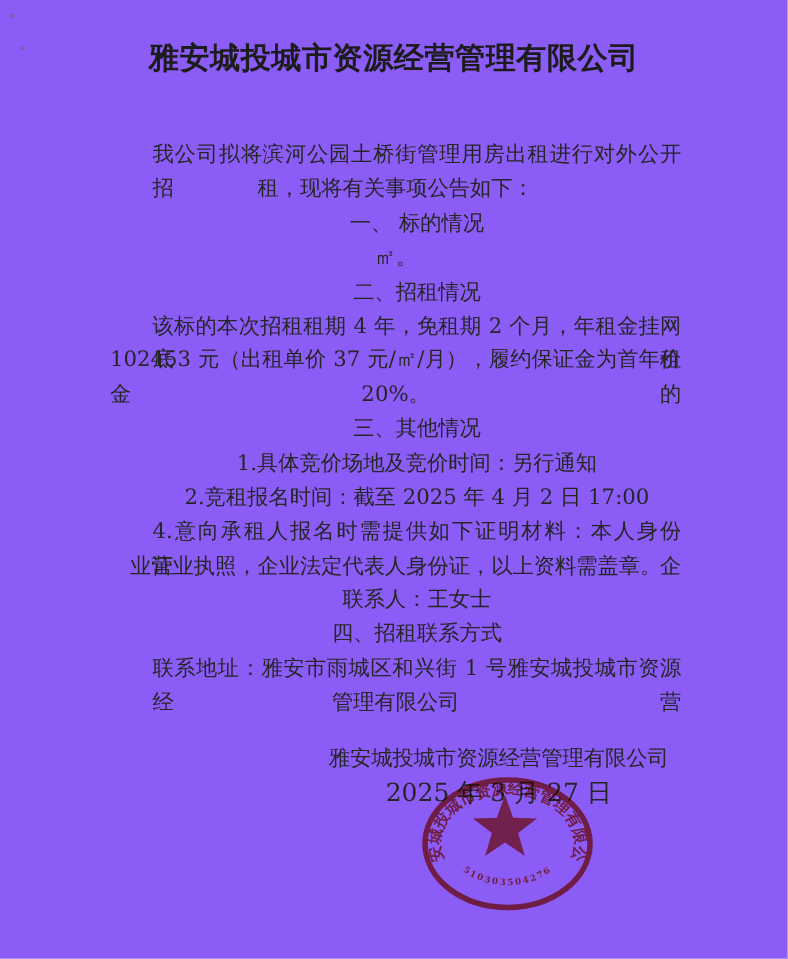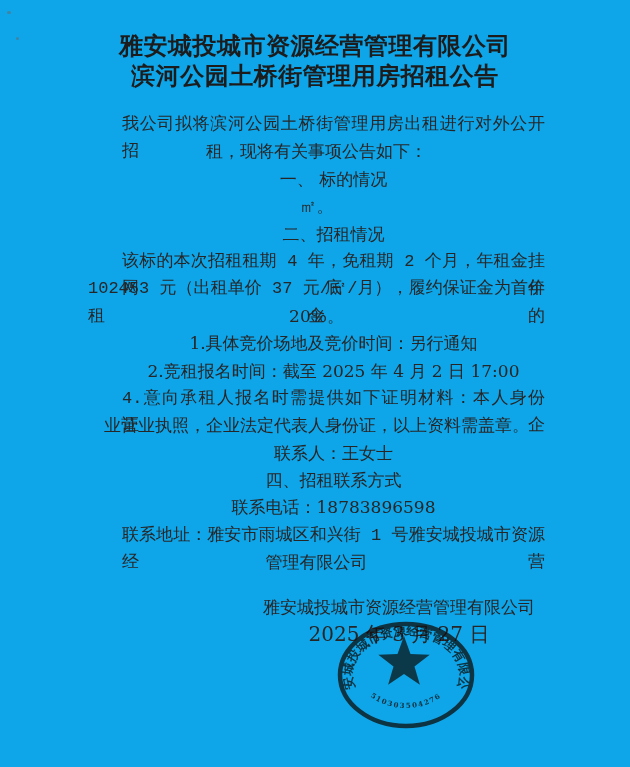--- a/index.html
+++ b/index.html
@@ -7,7 +7,7 @@
     position: relative;
     width: 630px;
     height: 767px;
-    background: #0ea5e9;
+    background: #8b5cf6;
     overflow: hidden;
     font-family: "DejaVu Serif", "Liberation Serif", serif;
     color: #222;

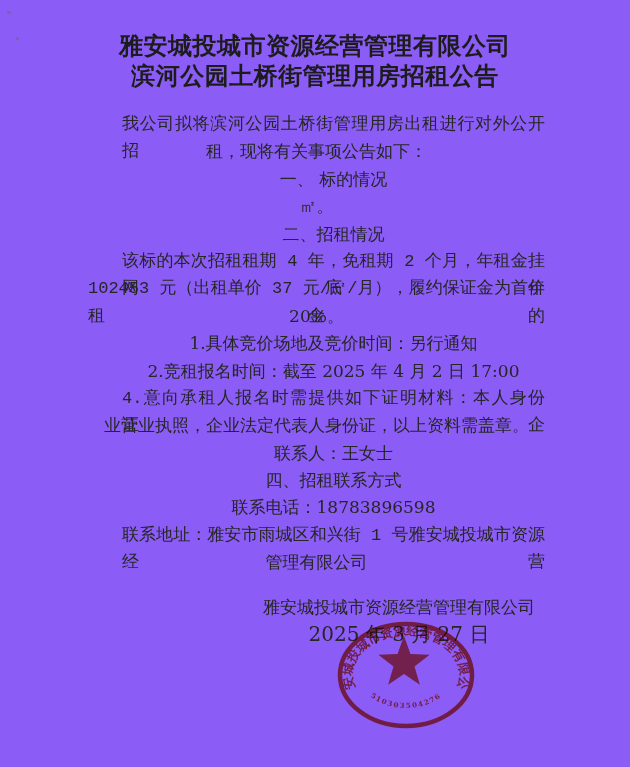--- a/index.html
+++ b/index.html
@@ -82,7 +82,6 @@
 
   <h1 class="title">
     <div>雅安城投城市资源经营管理有限公司</div>
-    <div>滨河公园土桥街管理用房招租公告</div>
   </h1>
 
   <div class="body-text">

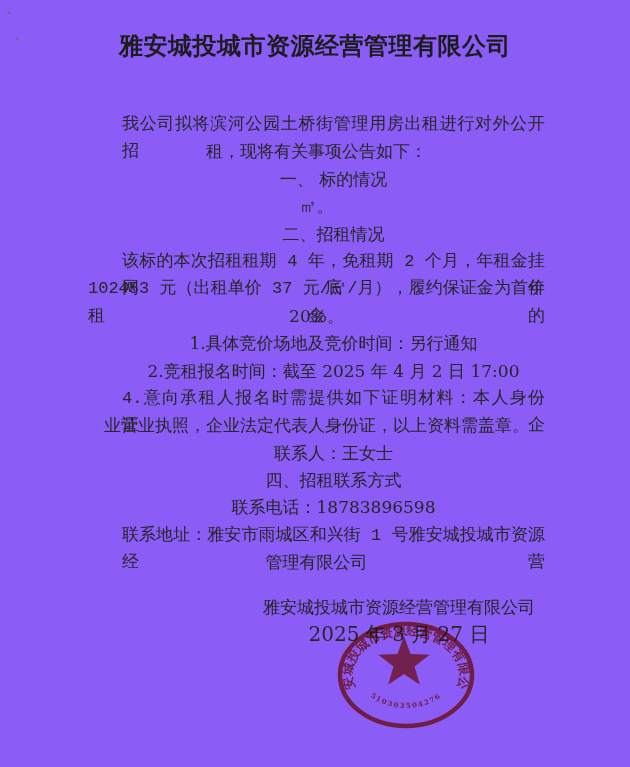--- a/index.html
+++ b/index.html
@@ -46,7 +46,6 @@
     white-space: normal;
     text-align: justify;
     text-align-last: justify;
-    font-family: Liberation Mono, monospace;
   }
 
   .sig-block {

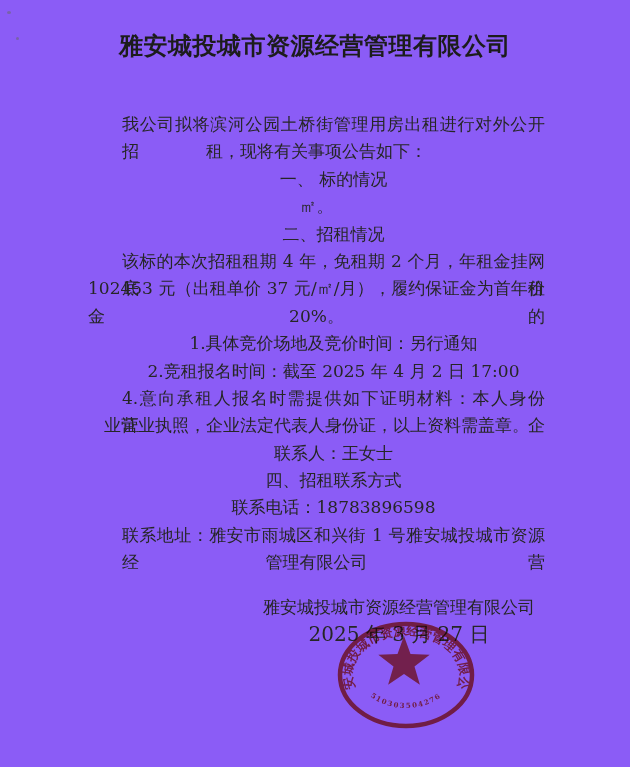--- a/index.html
+++ b/index.html
@@ -92,6 +92,7 @@
     <div class="line indent fill">该标的本次招租租期 4 年，免租期 2 个月，年租金挂网底价</div>
     <div class="line fill">102453 元（出租单价 37 元/㎡/月），履约保证金为首年租金的</div>
     <div class="line">20%。</div>
+    <div class="line indent">三、其他情况</div>
     <div class="line indent">1.具体竞价场地及竞价时间：另行通知</div>
     <div class="line indent">2.竞租报名时间：截至 2025 年 4 月 2 日 17:00</div>
     <div class="line indent fill">4.意向承租人报名时需提供如下证明材料：本人身份证，企</div>

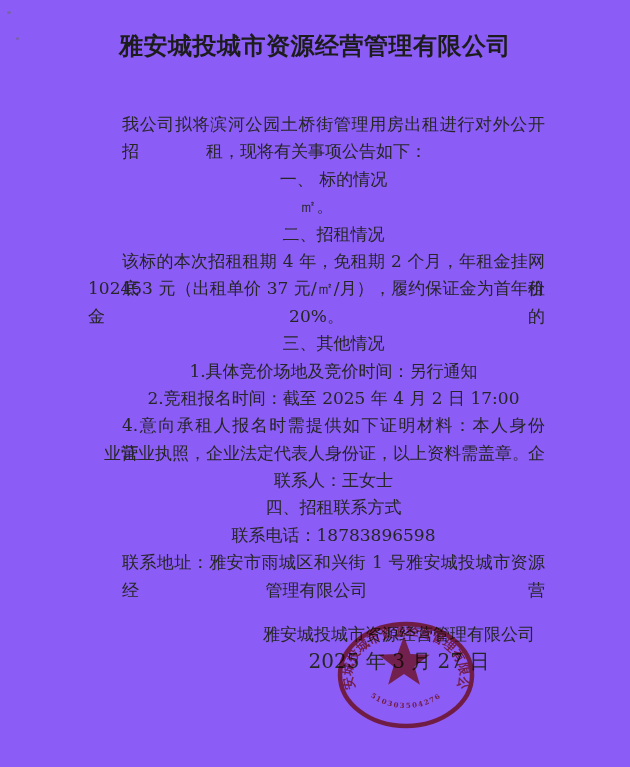--- a/index.html
+++ b/index.html
@@ -99,7 +99,6 @@
     <div class="line">业营业执照，企业法定代表人身份证，以上资料需盖章。</div>
     <div class="line indent">联系人：王女士</div>
     <div class="line indent">四、招租联系方式</div>
-    <div class="line indent">联系电话：18783896598</div>
     <div class="line indent fill">联系地址：雅安市雨城区和兴街 1 号雅安城投城市资源经营</div>
     <div class="line">管理有限公司</div>
 

